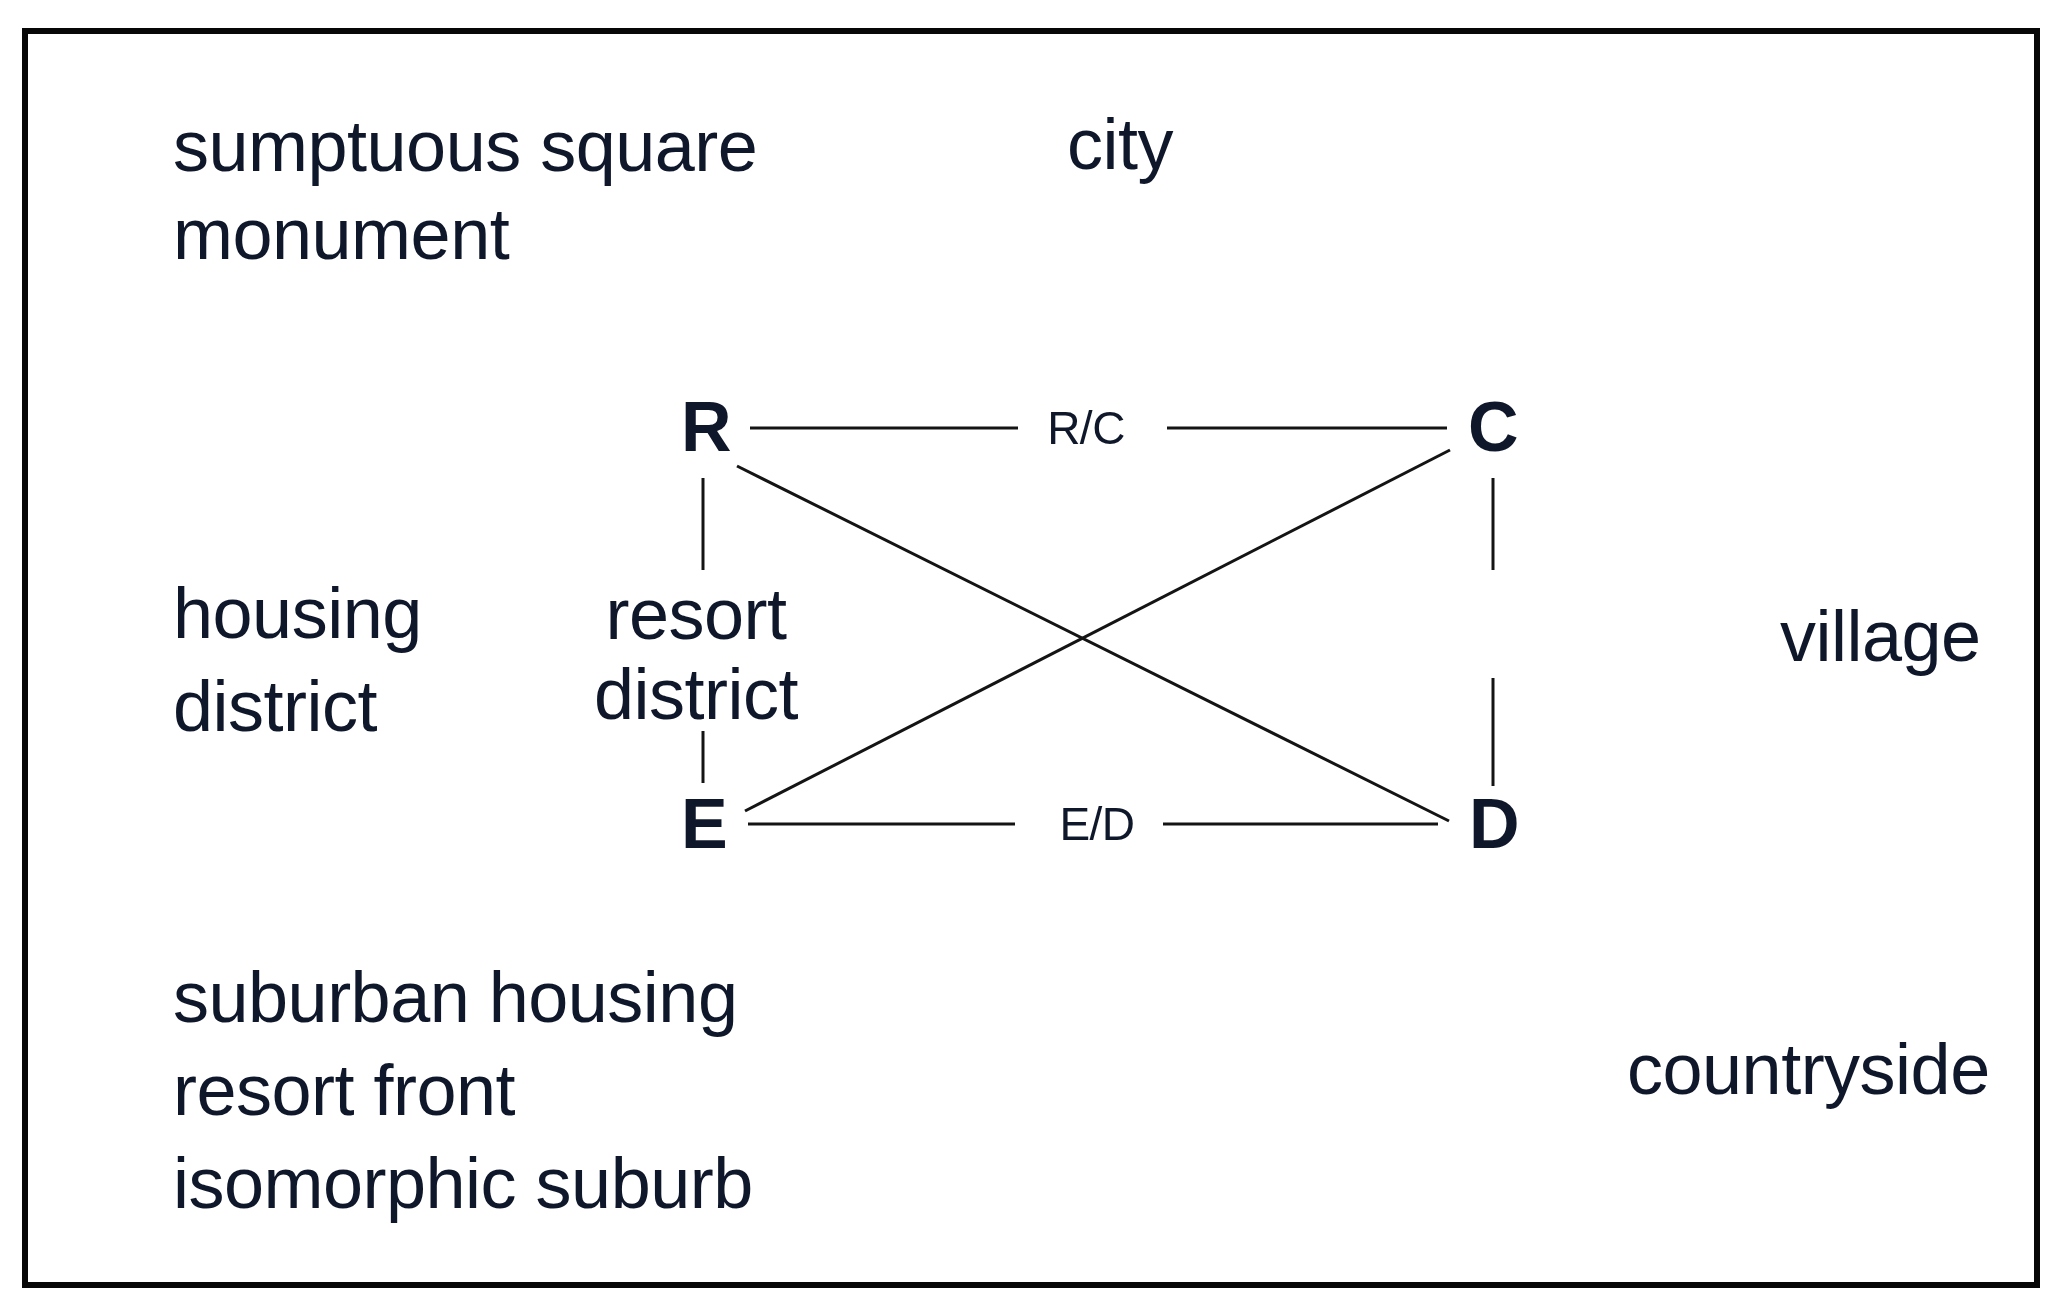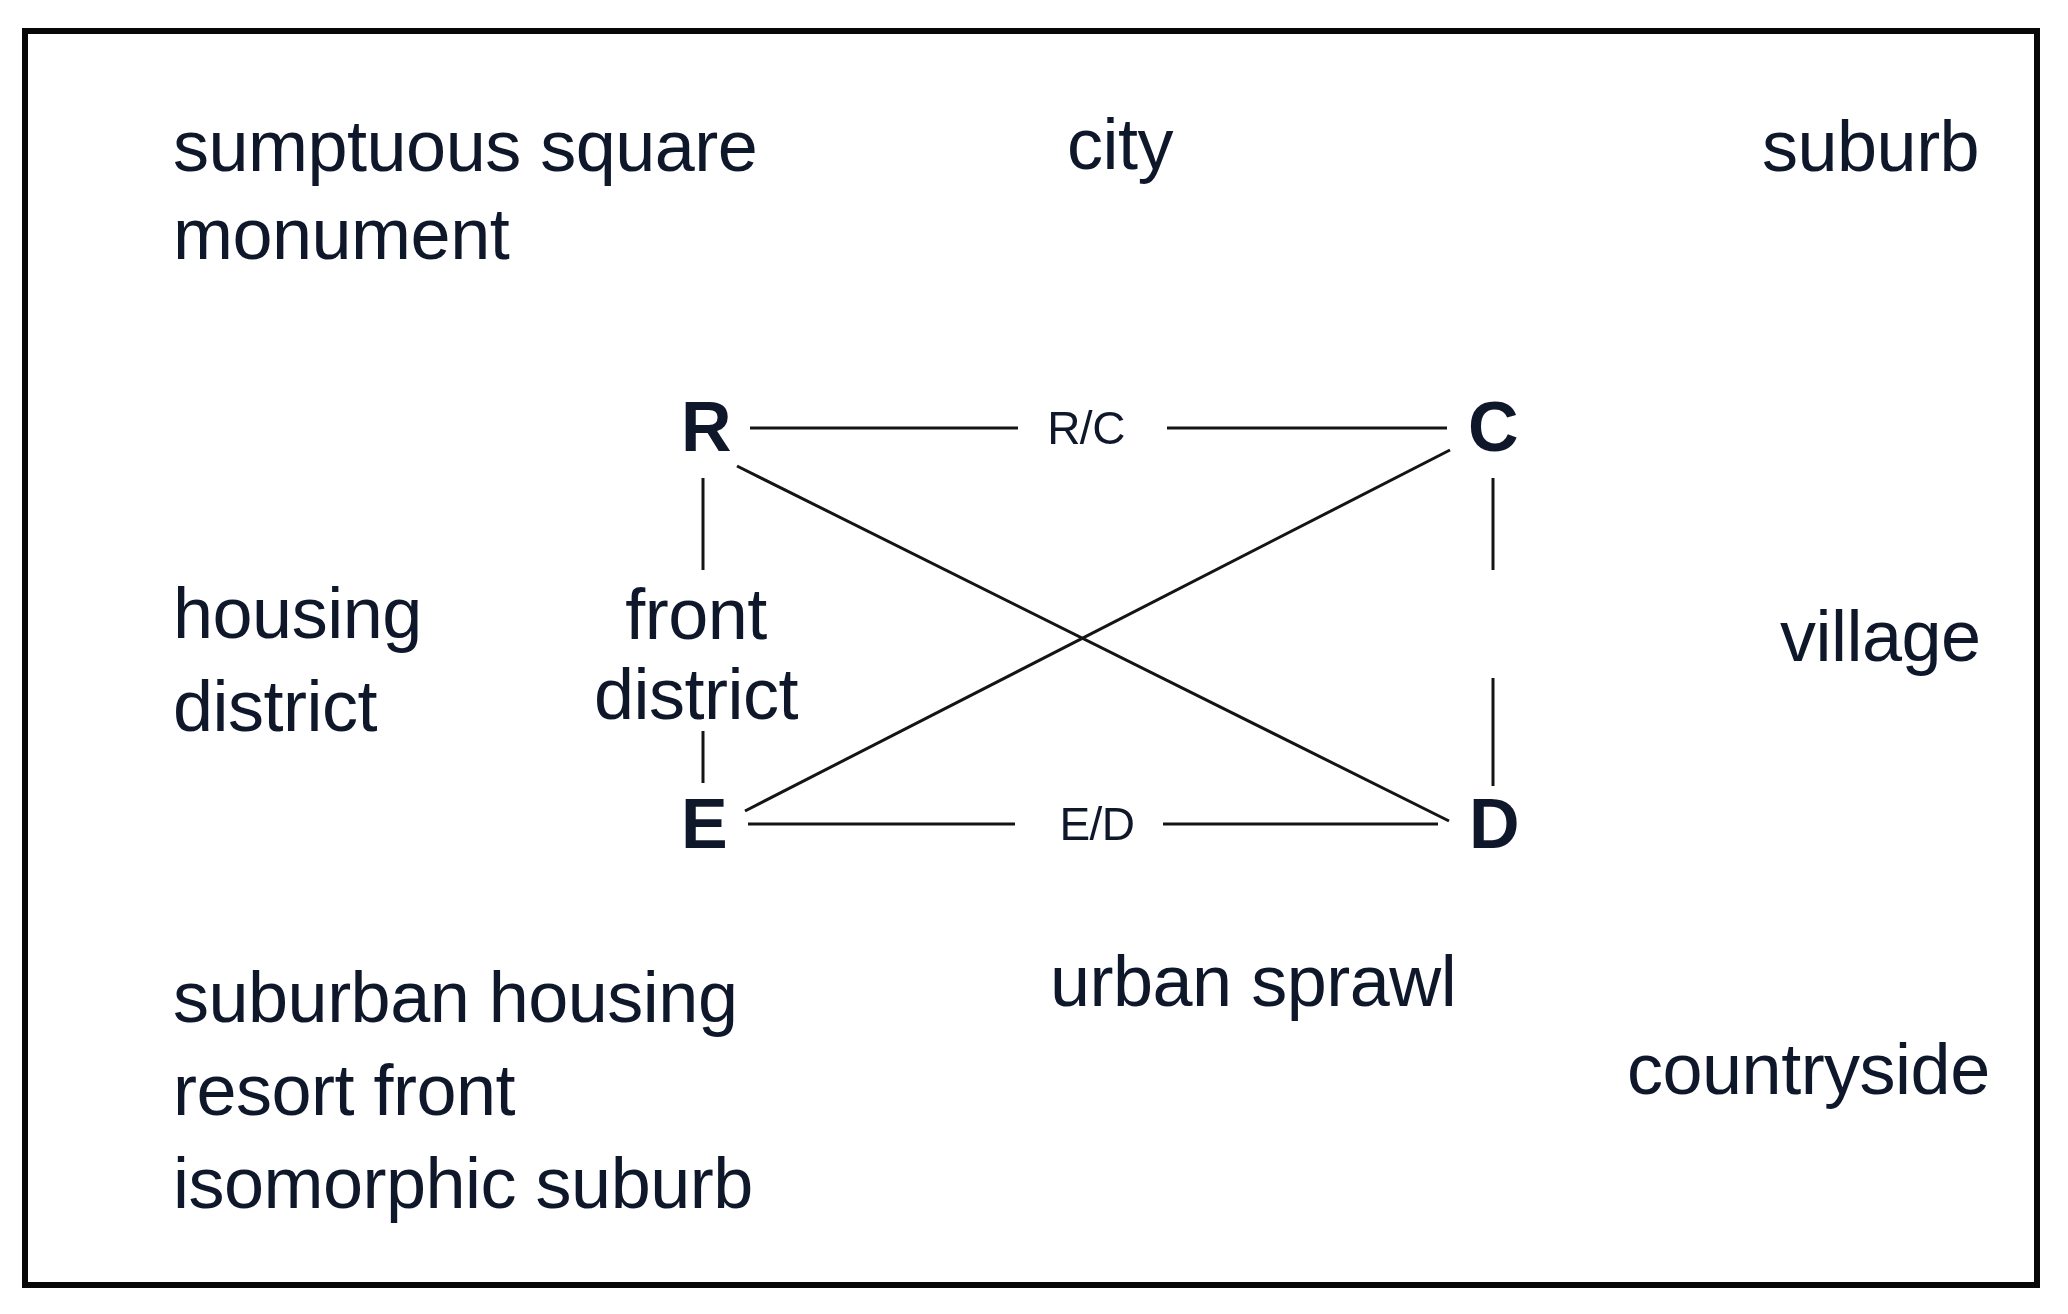--- a/index.html
+++ b/index.html
@@ -98,7 +98,6 @@
   </div>
 
   <div class="tblock" style="left:1067px; top:100px;">city</div>
-  <div class="tblock" style="left:1762px; top:102px;">suburb</div>
 
   <div class="tblock lh93" style="left:173px; top:567px;">
     <div>housing</div>

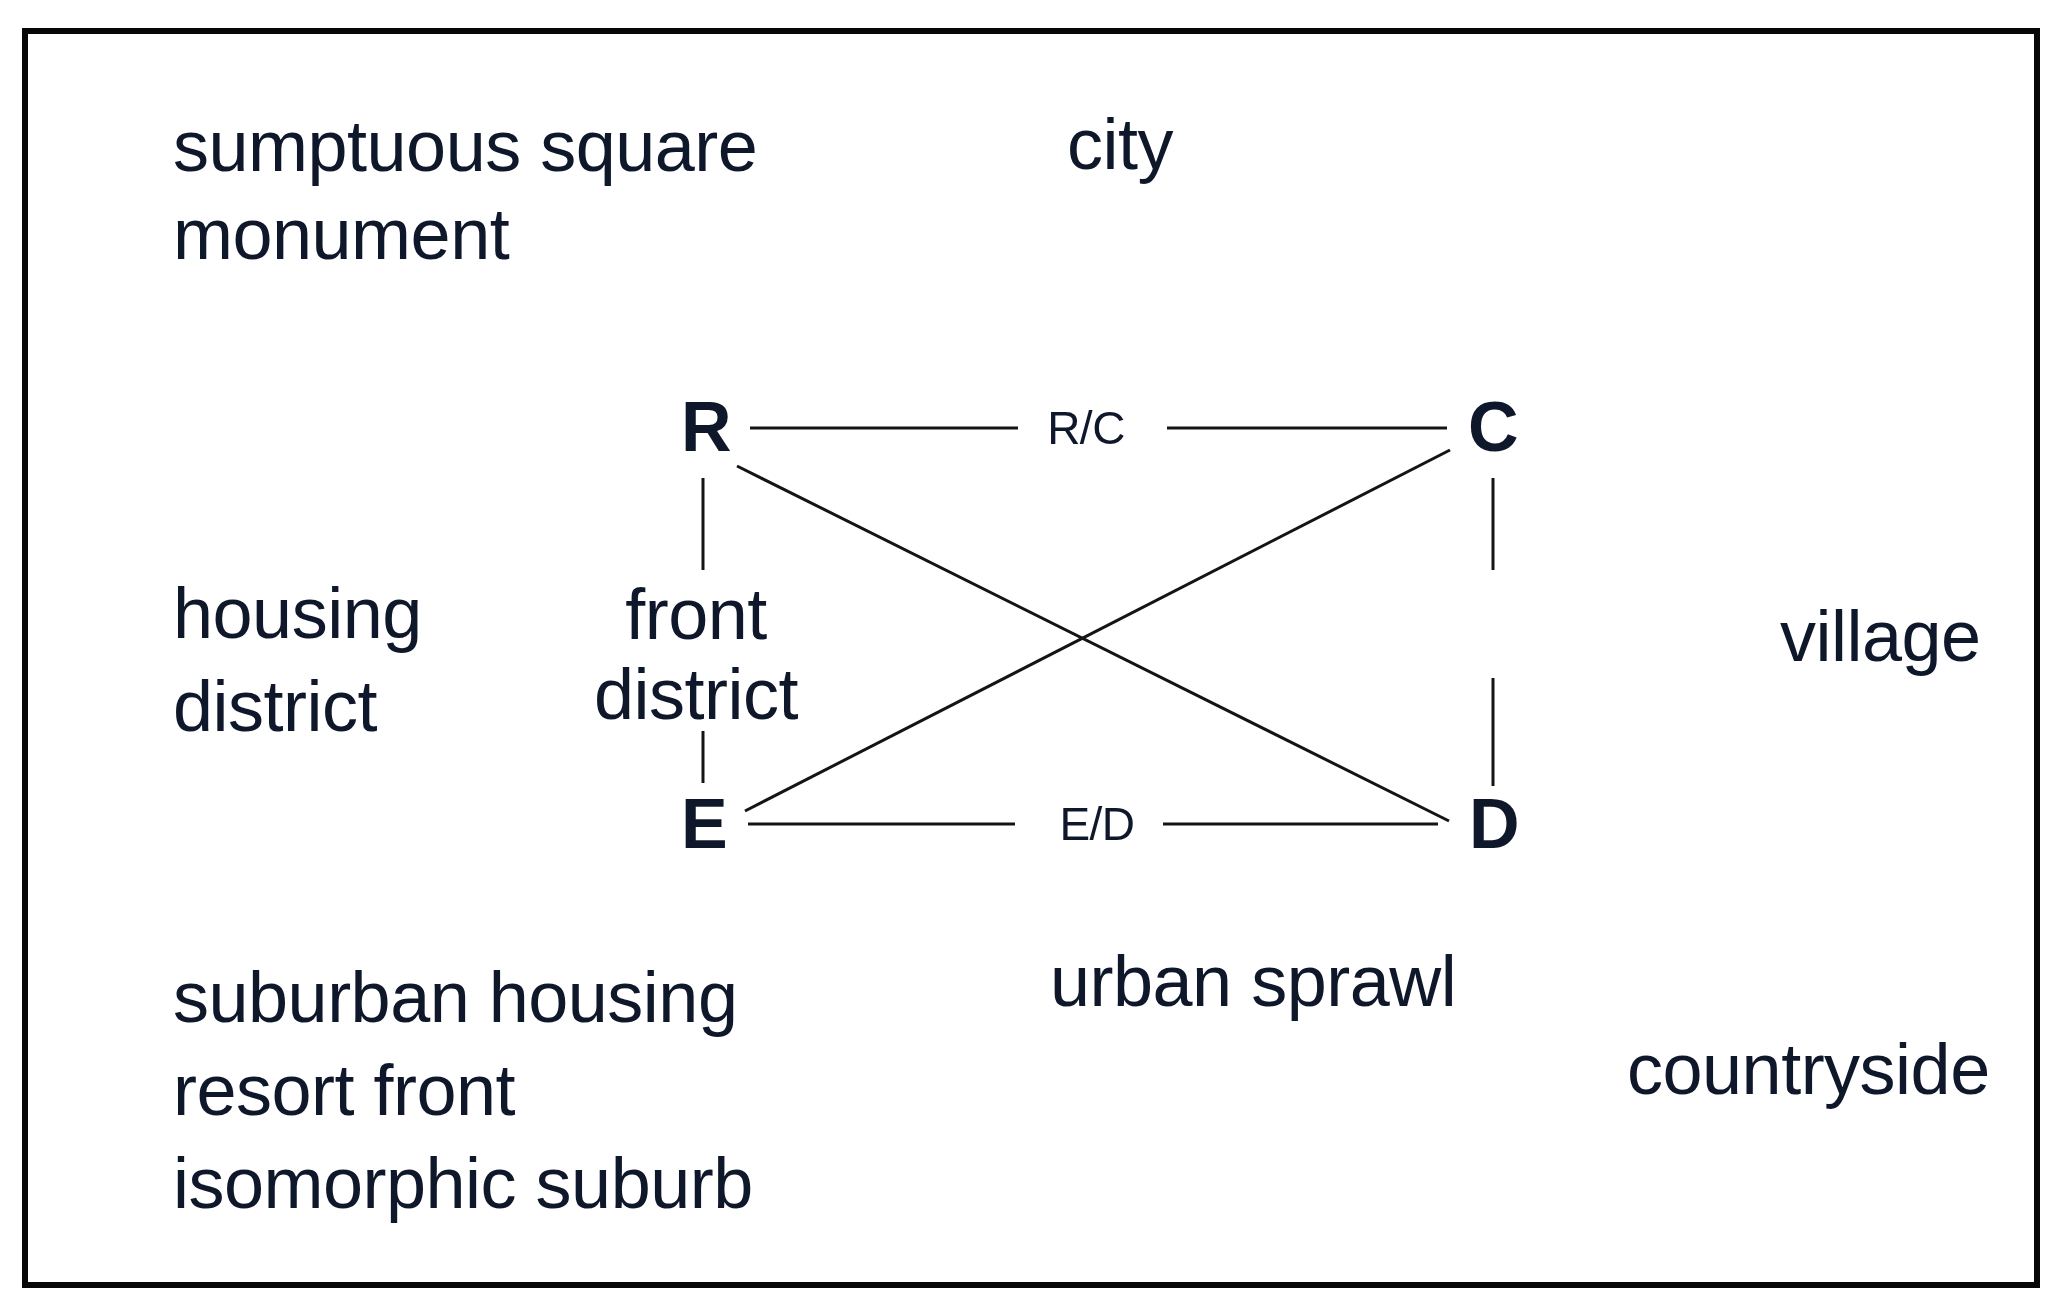--- a/index.html
+++ b/index.html
@@ -124,7 +124,7 @@
   <div class="edge-label" style="left:1097px; top:824px;">E/D</div>
 
   <div class="inner-edge-label" style="left:696px; top:574px;">
-    <div>front</div>
+    <div>resort</div>
     <div>district</div>
   </div>
 

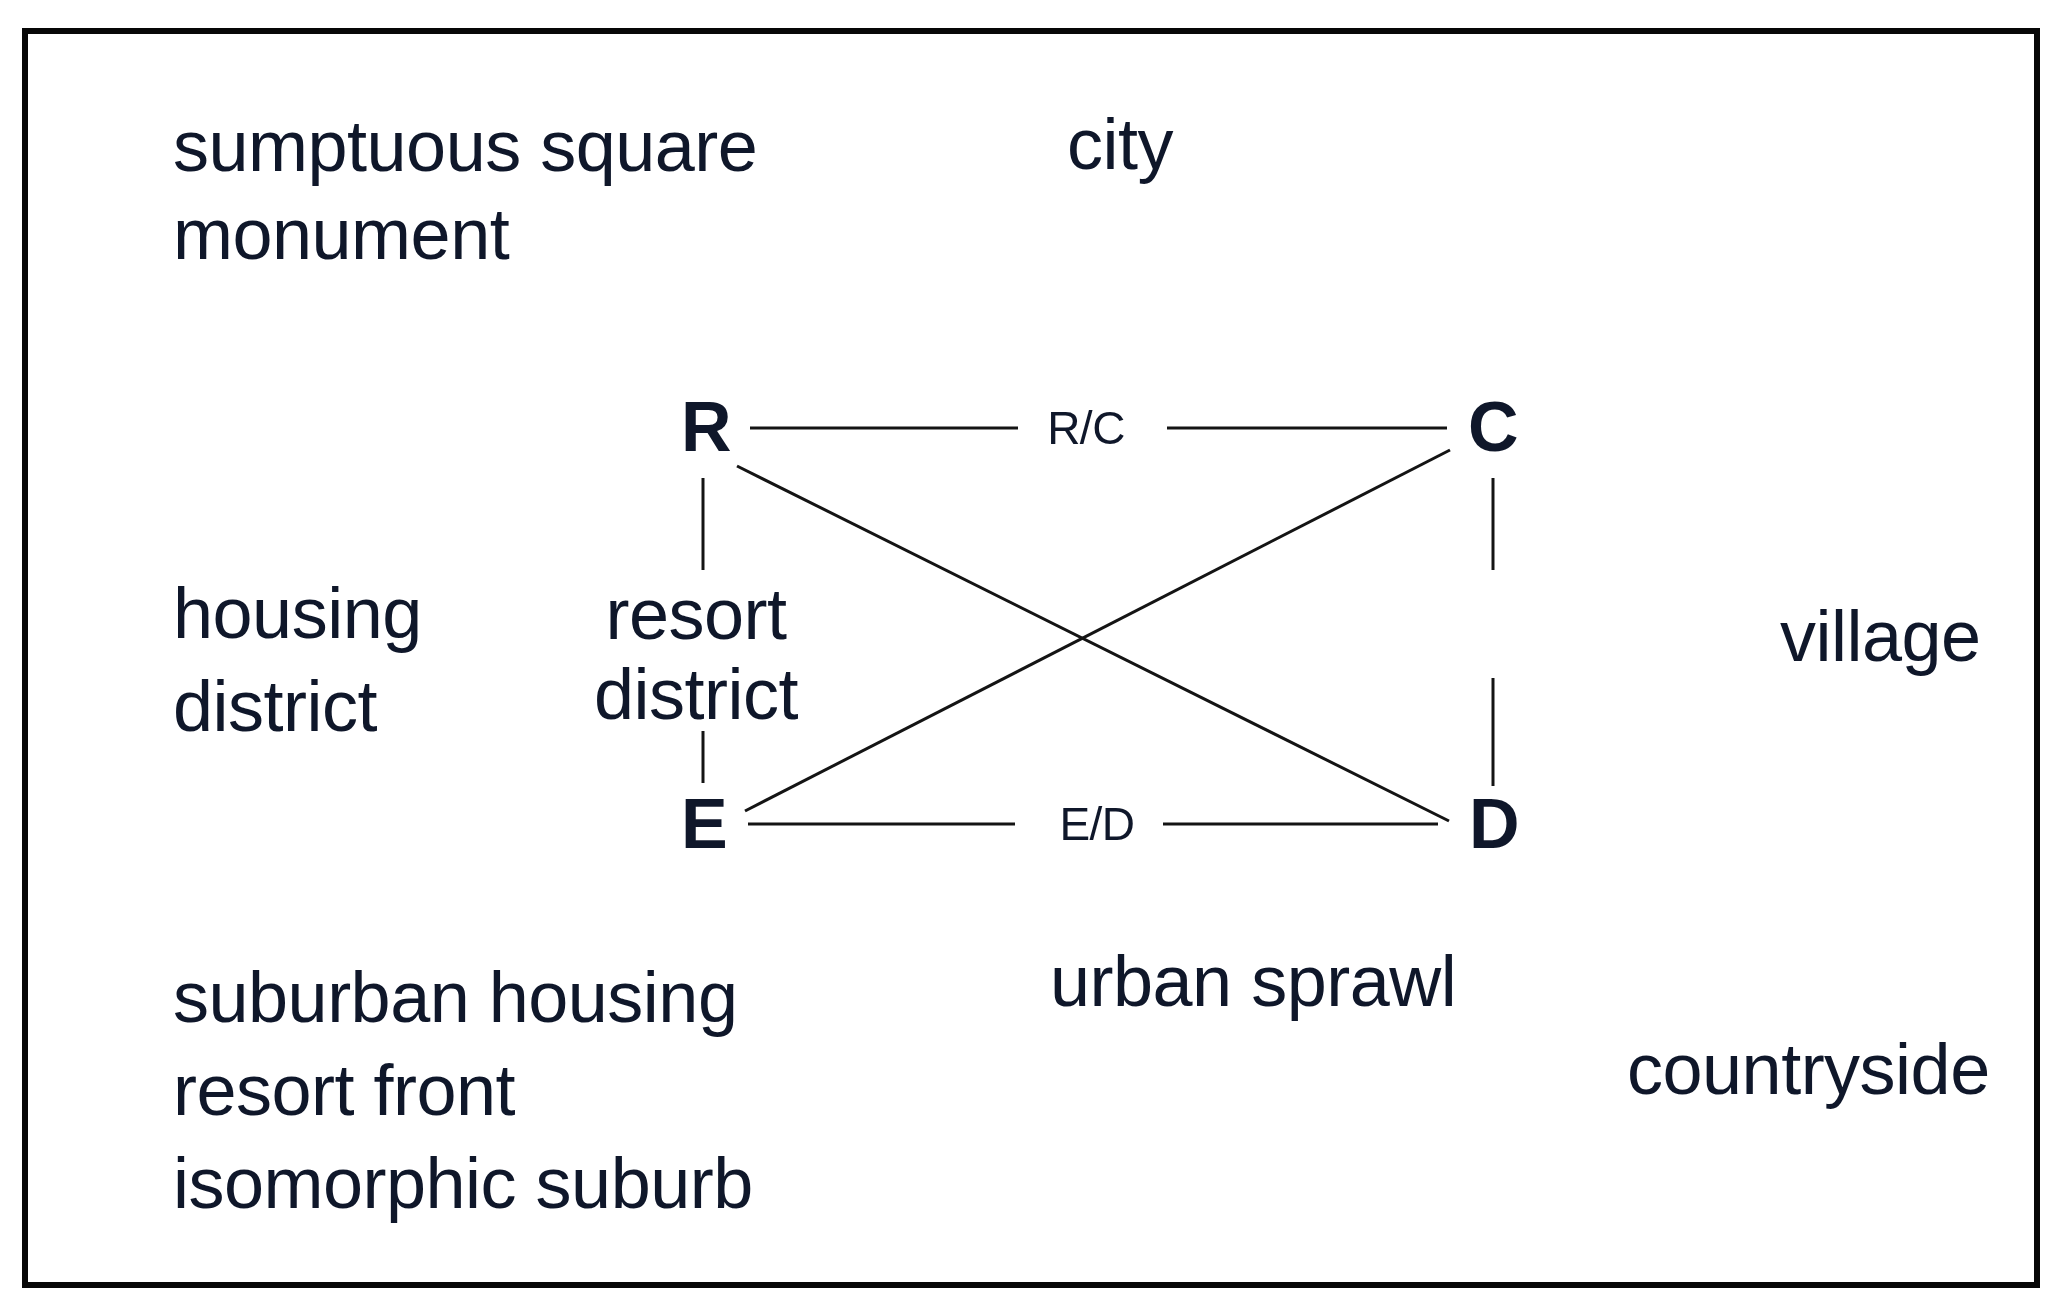--- a/index.html
+++ b/index.html
@@ -112,7 +112,6 @@
     <div>isomorphic suburb</div>
   </div>
 
-  <div class="tblock" style="left:1050px; top:937px;">urban sprawl</div>
   <div class="tblock" style="left:1627px; top:1025px;">countryside</div>
 
   <div class="node" style="left:706px;  top:427px;">R</div>

